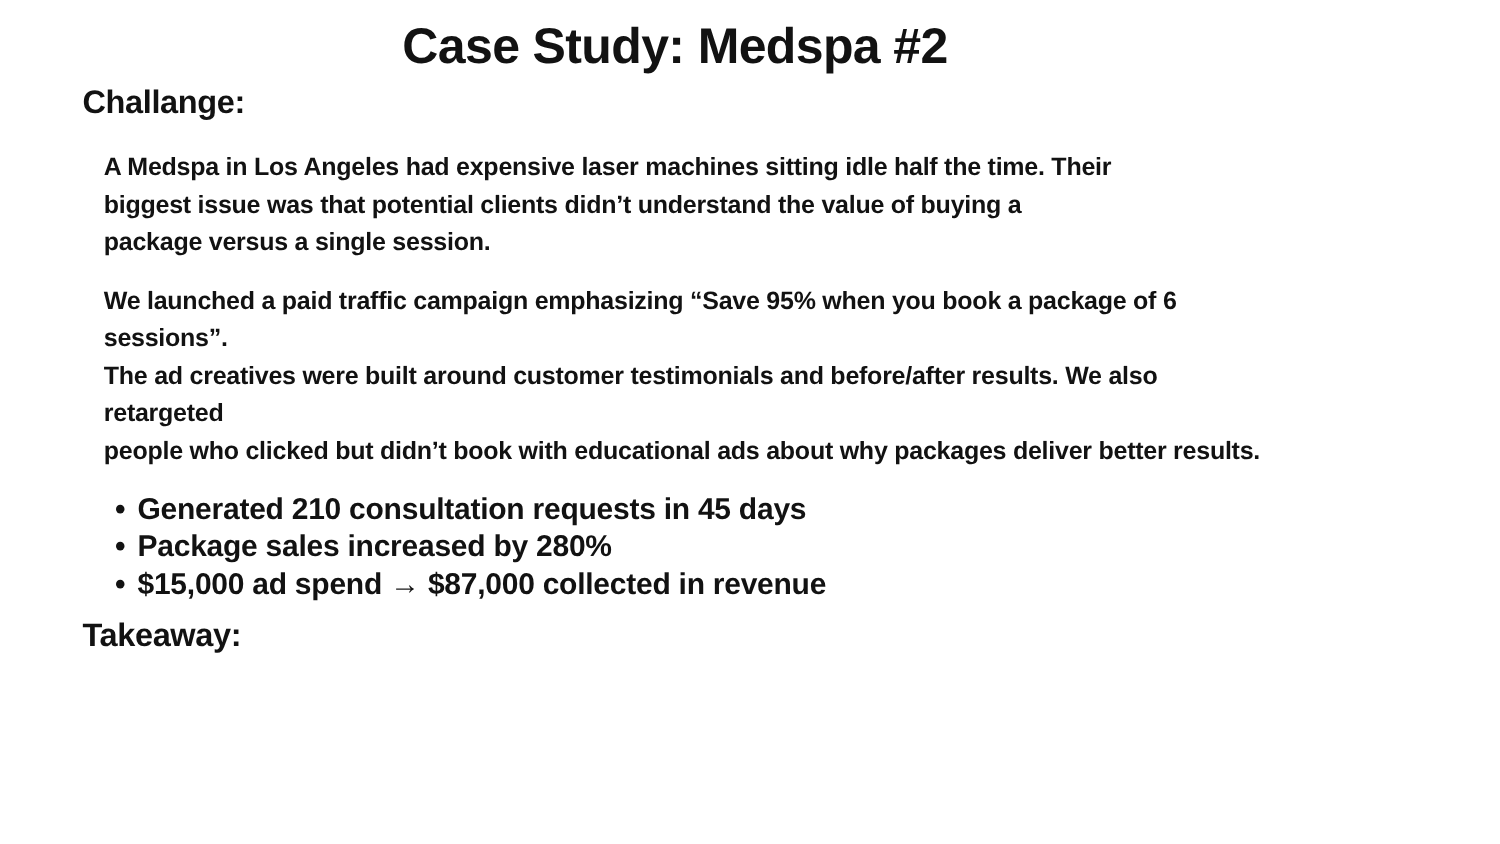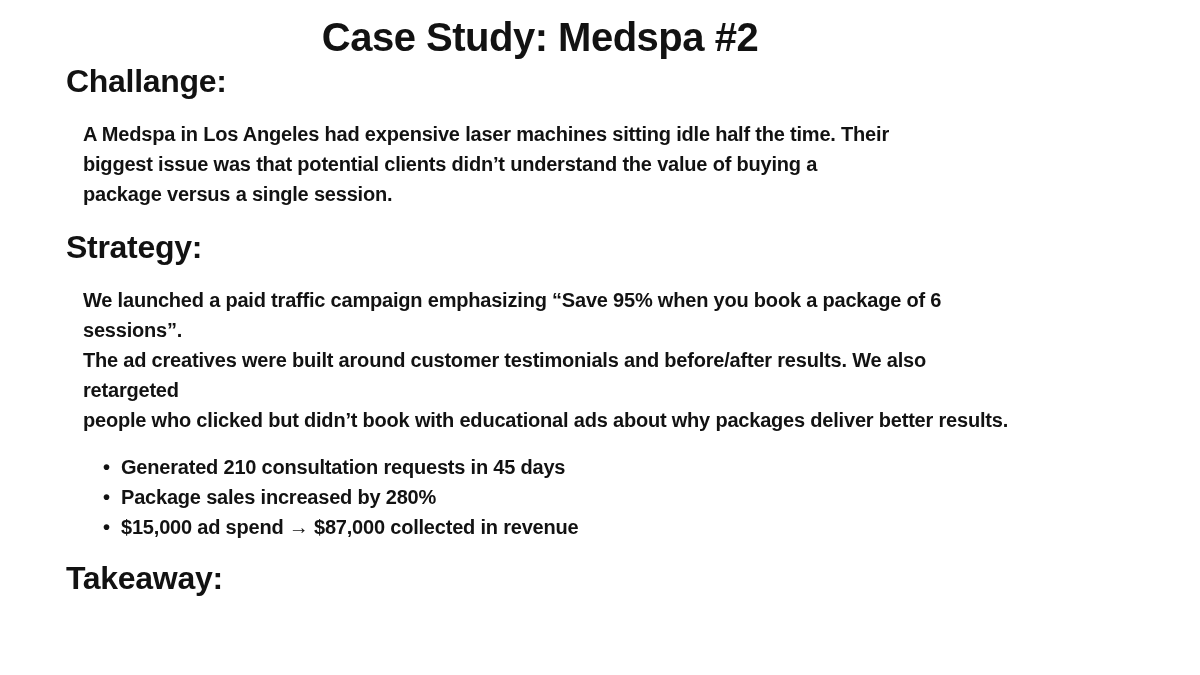--- a/index.html
+++ b/index.html
@@ -27,7 +27,7 @@
     margin: 0 26px 0 0;
   }
   h2.section-heading {
-    font-size: 32px;
+    font-size: 26px;
     line-height: 42px;
     letter-spacing: -0.3px;
     margin: 0;

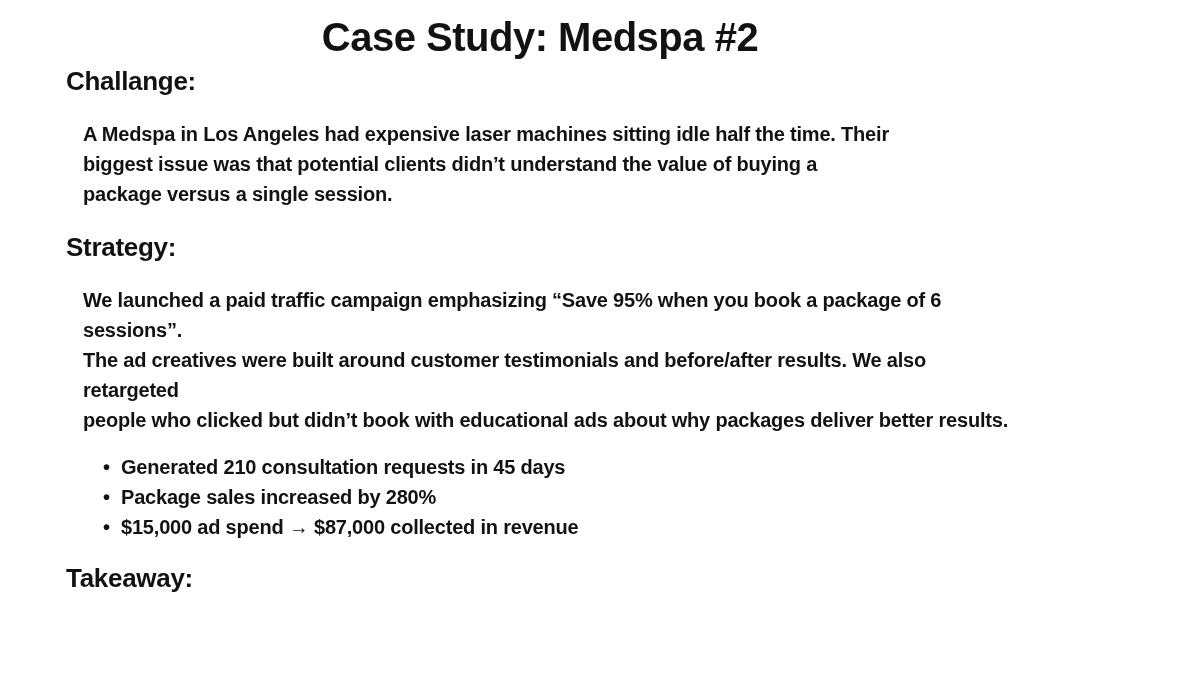--- a/index.html
+++ b/index.html
@@ -72,7 +72,6 @@
 biggest issue was that potential clients didn’t understand the value of buying a
 package versus a single session.</p>
 
-  <h2 class="section-heading h-strategy">Strategy:</h2>
   <p class="body-text p-strategy">We launched a paid traffic campaign emphasizing “Save 95% when you book a package of 6 sessions”.
 The ad creatives were built around customer testimonials and before/after results. We also retargeted
 people who clicked but didn’t book with educational ads about why packages deliver better results.</p>

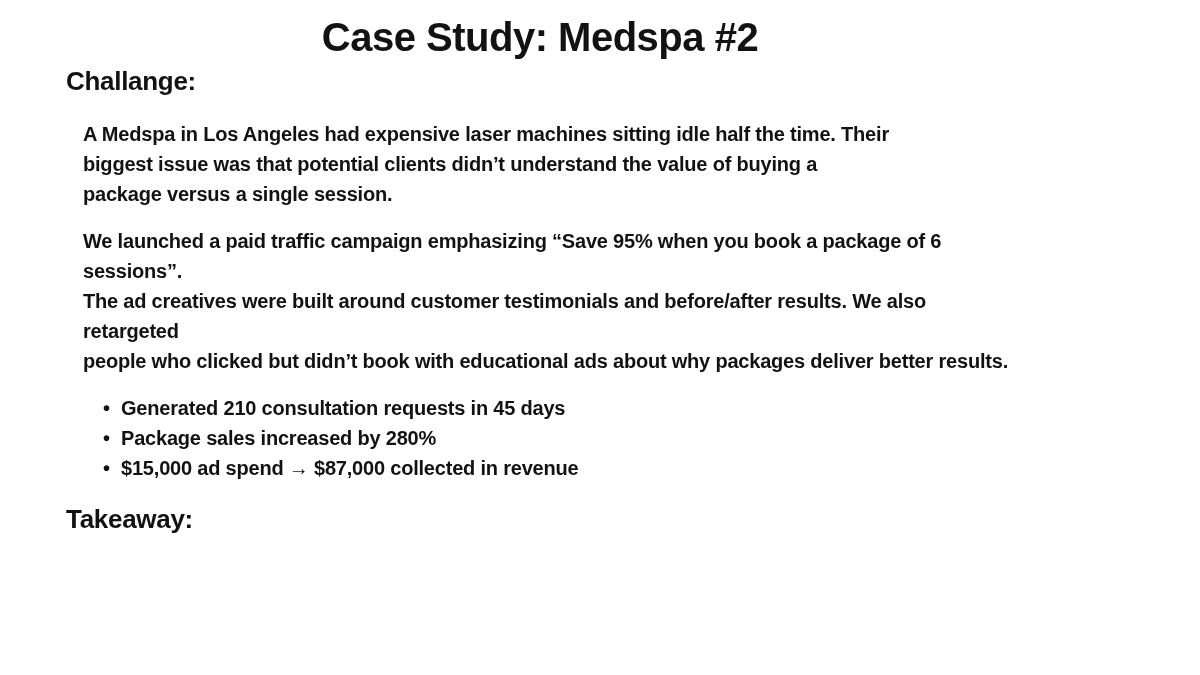--- a/index.html
+++ b/index.html
@@ -48,9 +48,9 @@
   .p-takeaway  { margin-top: 8px; }
   ul.bullet-list {
     list-style: none;
-    margin: 15px;
+    margin: 4px;
     padding: 0 0 0 22px;
-    font-size: 20px;
+    font-size: 24px;
     line-height: 30px;
     letter-spacing: -0.2px;
   }

